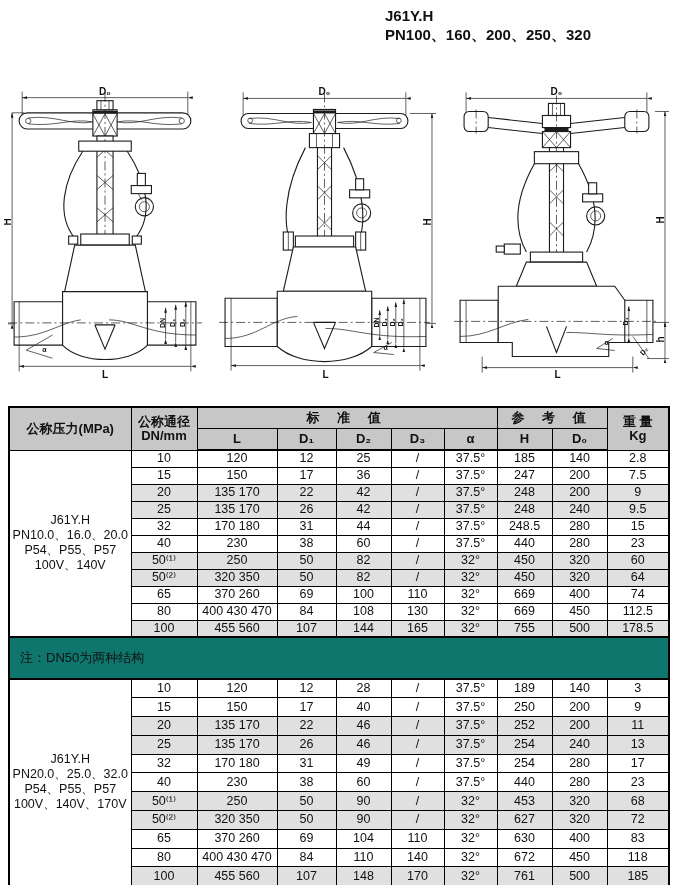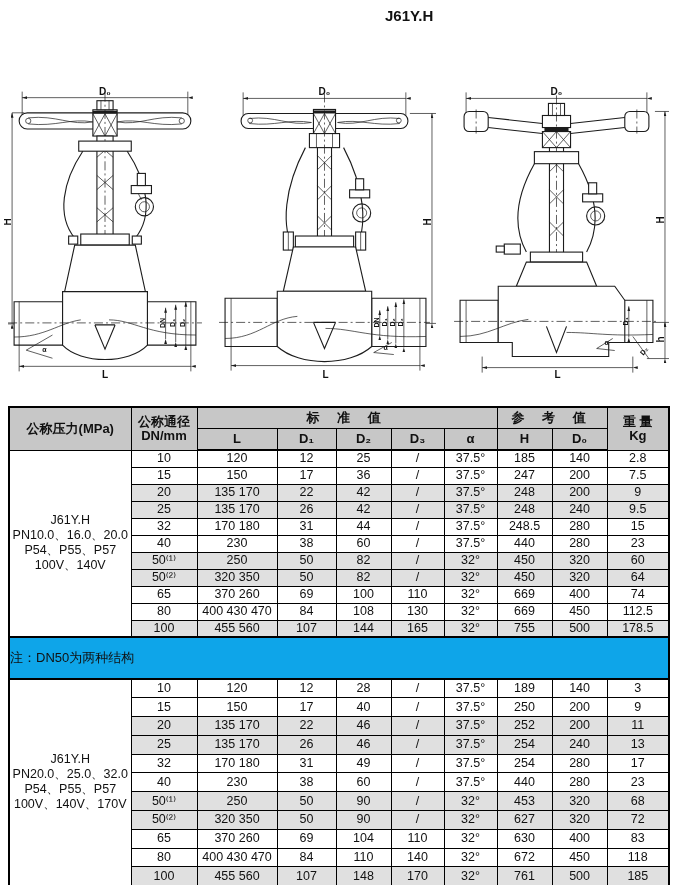--- a/index.html
+++ b/index.html
@@ -46,6 +46,7 @@
 
   <div class="title-block">
     <div>J61Y.H</div>
+    <div>PN100、160、200、250、320</div>
   </div>
 
   <div class="drawings">

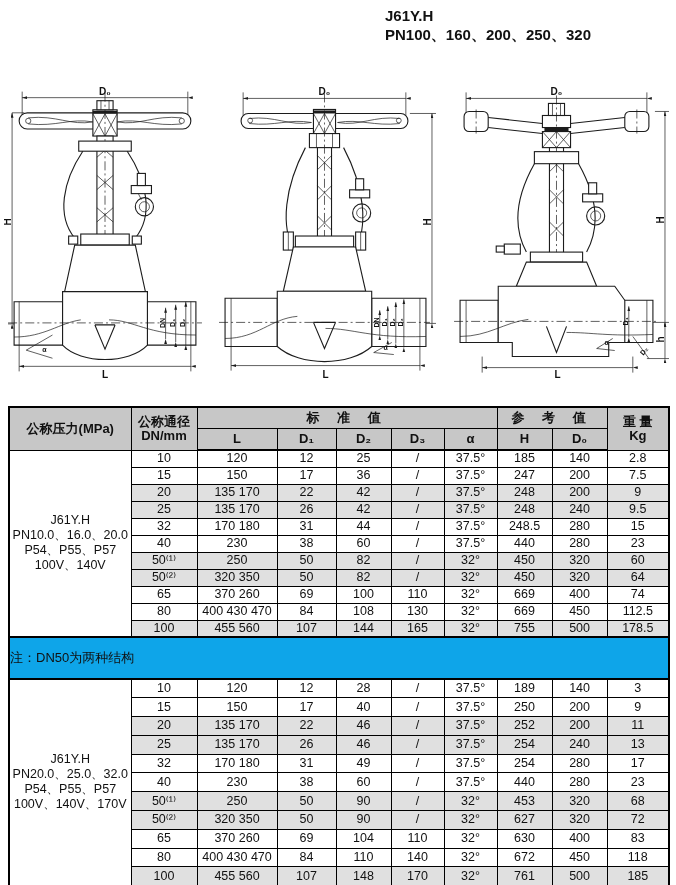--- a/index.html
+++ b/index.html
@@ -36,7 +36,7 @@
   tbody.grp2 tr{height:18.8px;}
   tr.shaded td{background:#e0e0e0;}
   td.label-cell{background:#fff !important;font-size:12.5px;line-height:15px;}
-  tbody.noterow td{background:#0ea5e9;height:40px;text-align:left;font-size:13px;
+  tbody.noterow td{background:#0f766e;height:40px;text-align:left;padding-left:10px;font-size:13px;
                    border-top:2px solid #000;border-bottom:2px solid #000;}
 </style>
 </head>

